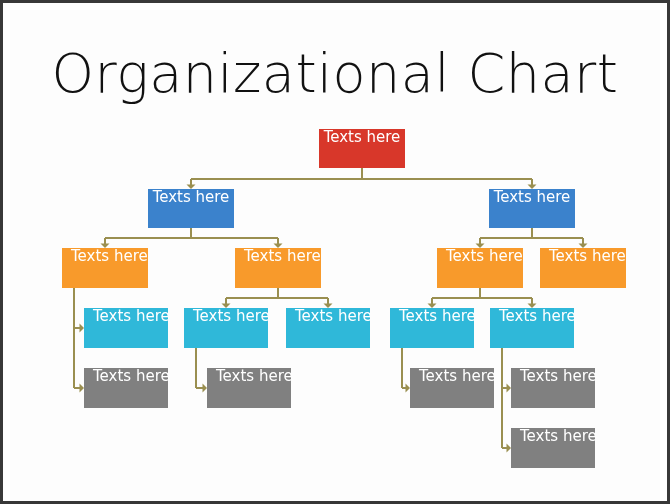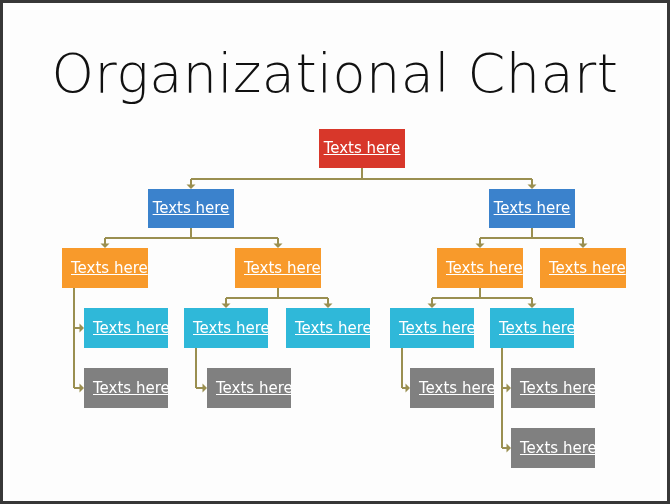--- a/index.html
+++ b/index.html
@@ -54,7 +54,7 @@
     position: absolute;
     box-sizing: border-box;
     display: flex;
-    align-items: center;
+    align-items: flex-start;
     justify-content: flex-start;
     padding-left: 9px;
     color: #ffffff;
@@ -63,7 +63,6 @@
     line-height: 17px;
     white-space: nowrap;
     overflow: hidden;
-    text-decoration: underline;
   }
   .node.center { justify-content: center; padding-left: 0; }
   .lvl-root  { background: #d8372a; }

